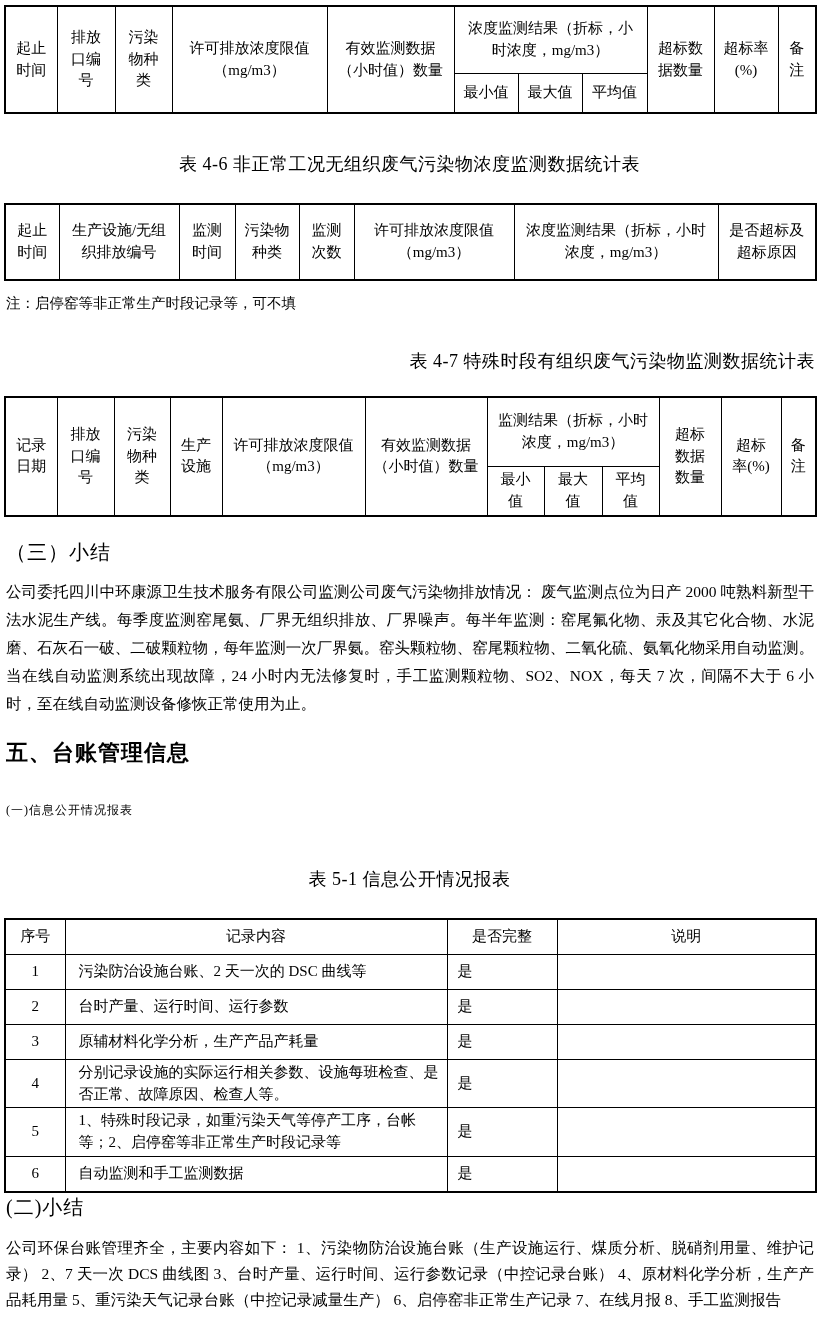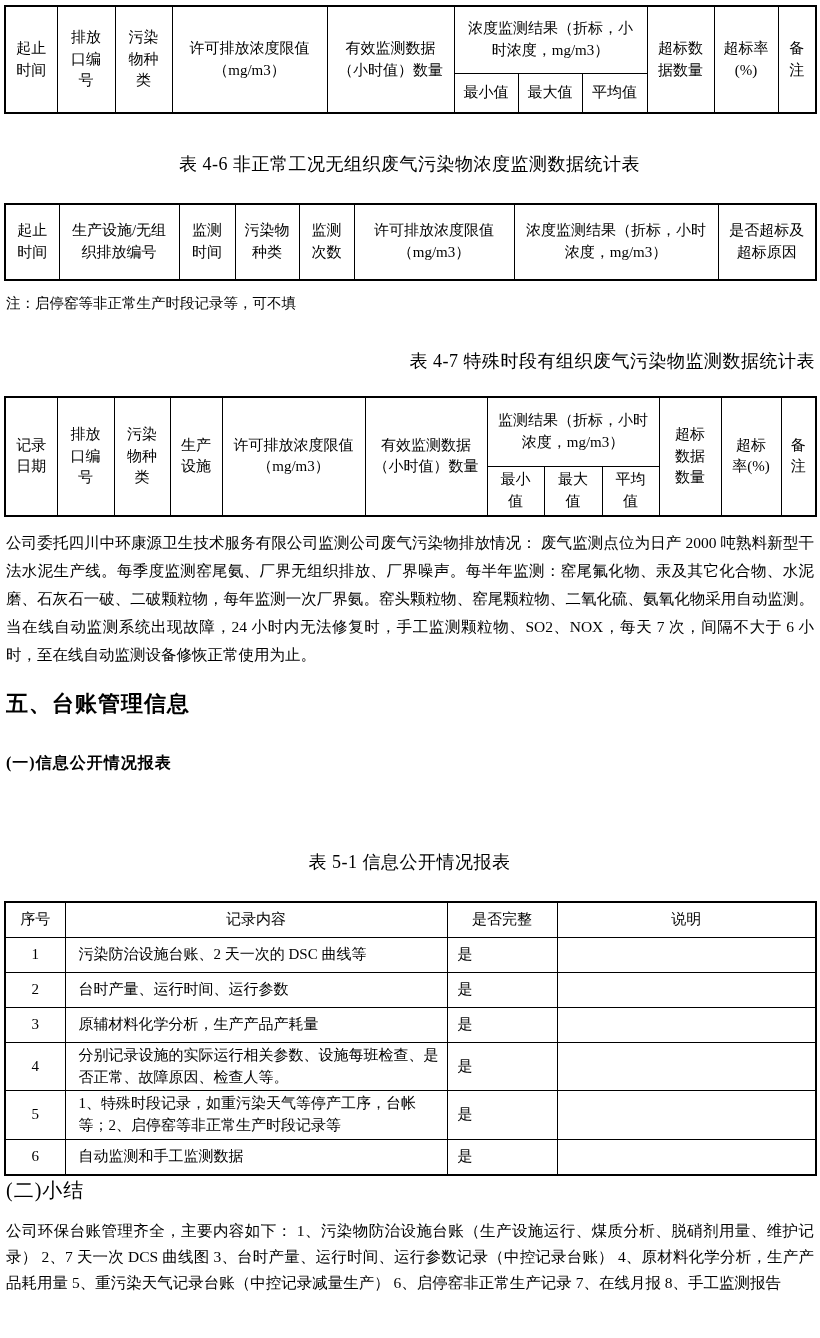--- a/index.html
+++ b/index.html
@@ -167,6 +167,7 @@
     </tbody>
   </table>
 
+  <div class="h-summary">（三）小结</div>
 
   <div class="para">公司委托四川中环康源卫生技术服务有限公司监测公司废气污染物排放情况： 废气监测点位为日产 2000 吨熟料新型干法水泥生产线。每季度监测窑尾氨、厂界无组织排放、厂界噪声。每半年监测：窑尾氟化物、汞及其它化合物、水泥磨、石灰石一破、二破颗粒物，每年监测一次厂界氨。窑头颗粒物、窑尾颗粒物、二氧化硫、氨氧化物采用自动监测。当在线自动监测系统出现故障，24 小时内无法修复时，手工监测颗粒物、SO2、NOX，每天 7 次，间隔不大于 6 小时，至在线自动监测设备修恢正常使用为止。</div>
 

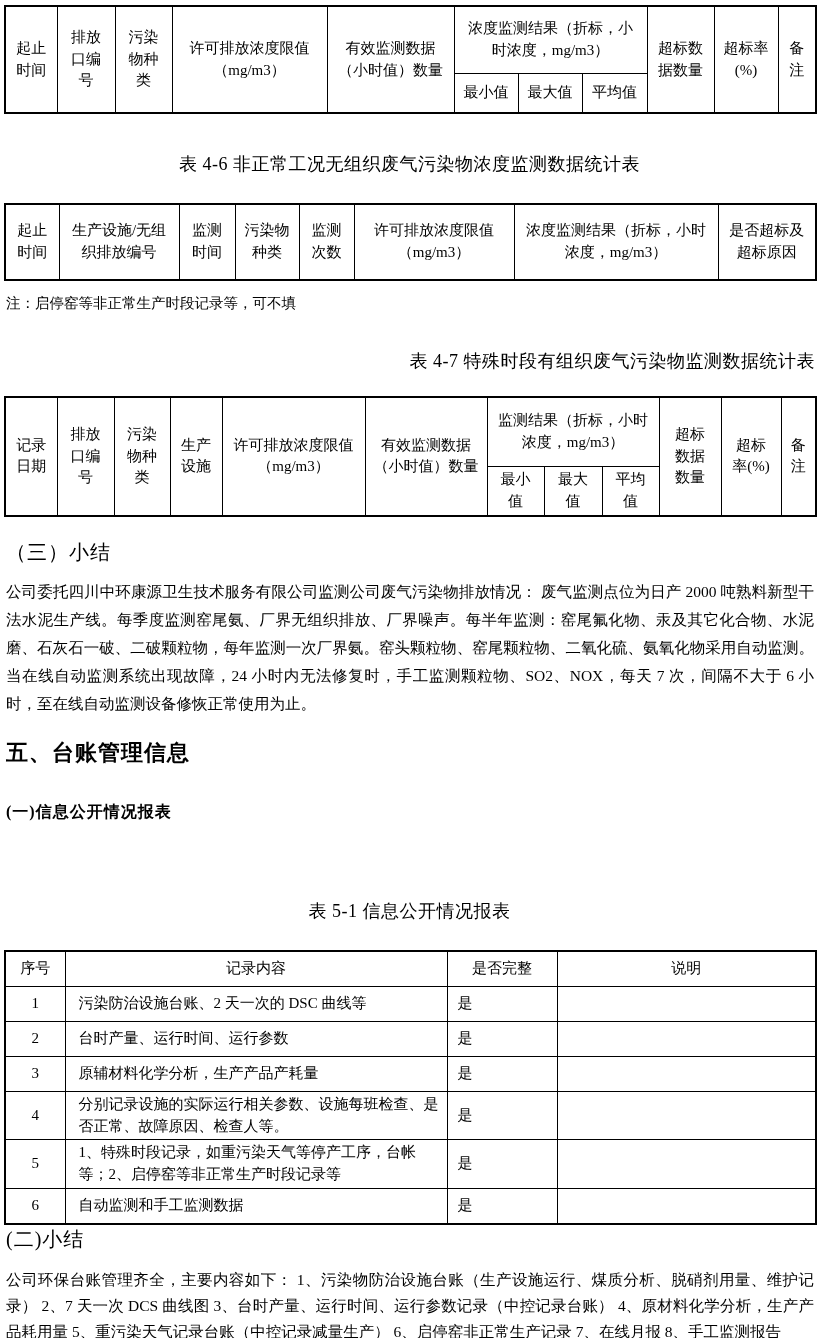--- a/index.html
+++ b/index.html
@@ -54,7 +54,7 @@
     font-size:22px;font-weight:bold;margin:20px 0 0 2px;letter-spacing:1px;
     font-family:Liberation Mono, monospace;
   }
-  .h-sub{font-size:16px;font-weight:700;margin:34px 0 0 2px;letter-spacing:1px;}
+  .h-sub{font-size:12px;font-weight:400;margin:34px 0 0 2px;letter-spacing:1px;}
   .para{
     font-size:15.5px;line-height:28px;text-align:justify;
     margin:12px 0 0 2px;width:808px;

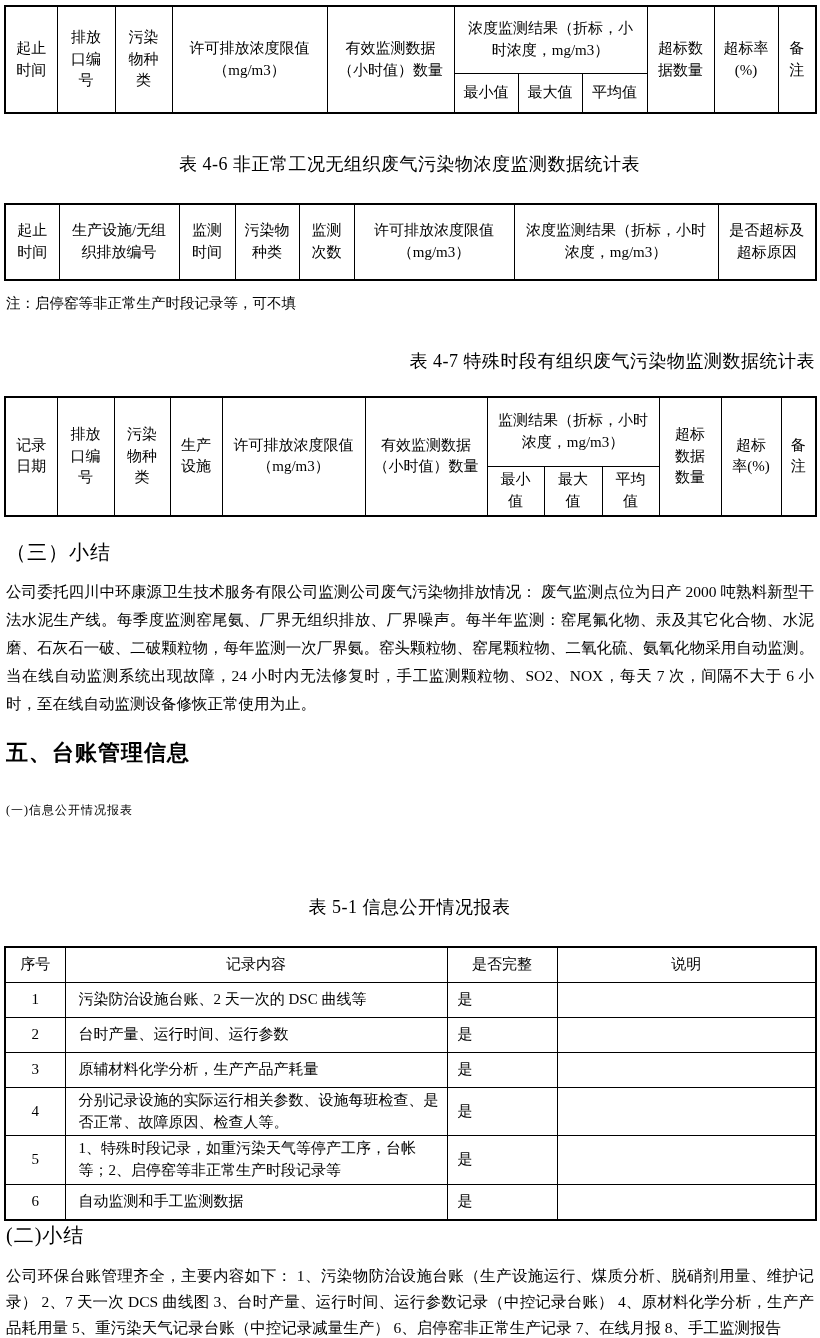--- a/index.html
+++ b/index.html
@@ -47,7 +47,7 @@
   }
   .cap46{margin:38px 0 26px 0;}
   .cap47{margin:34px 0 22px 0;text-align:right;}
-  .cap51{margin:76px 0 26px 0;}
+  .cap51{margin:48px 0 26px 0;}
   .note{font-size:14.5px;margin:12px 0 0 2px;line-height:1.5;}
   .h-summary{font-size:20px;font-weight:400;margin:22px 0 0 2px;letter-spacing:1px;}
   .h-section{

